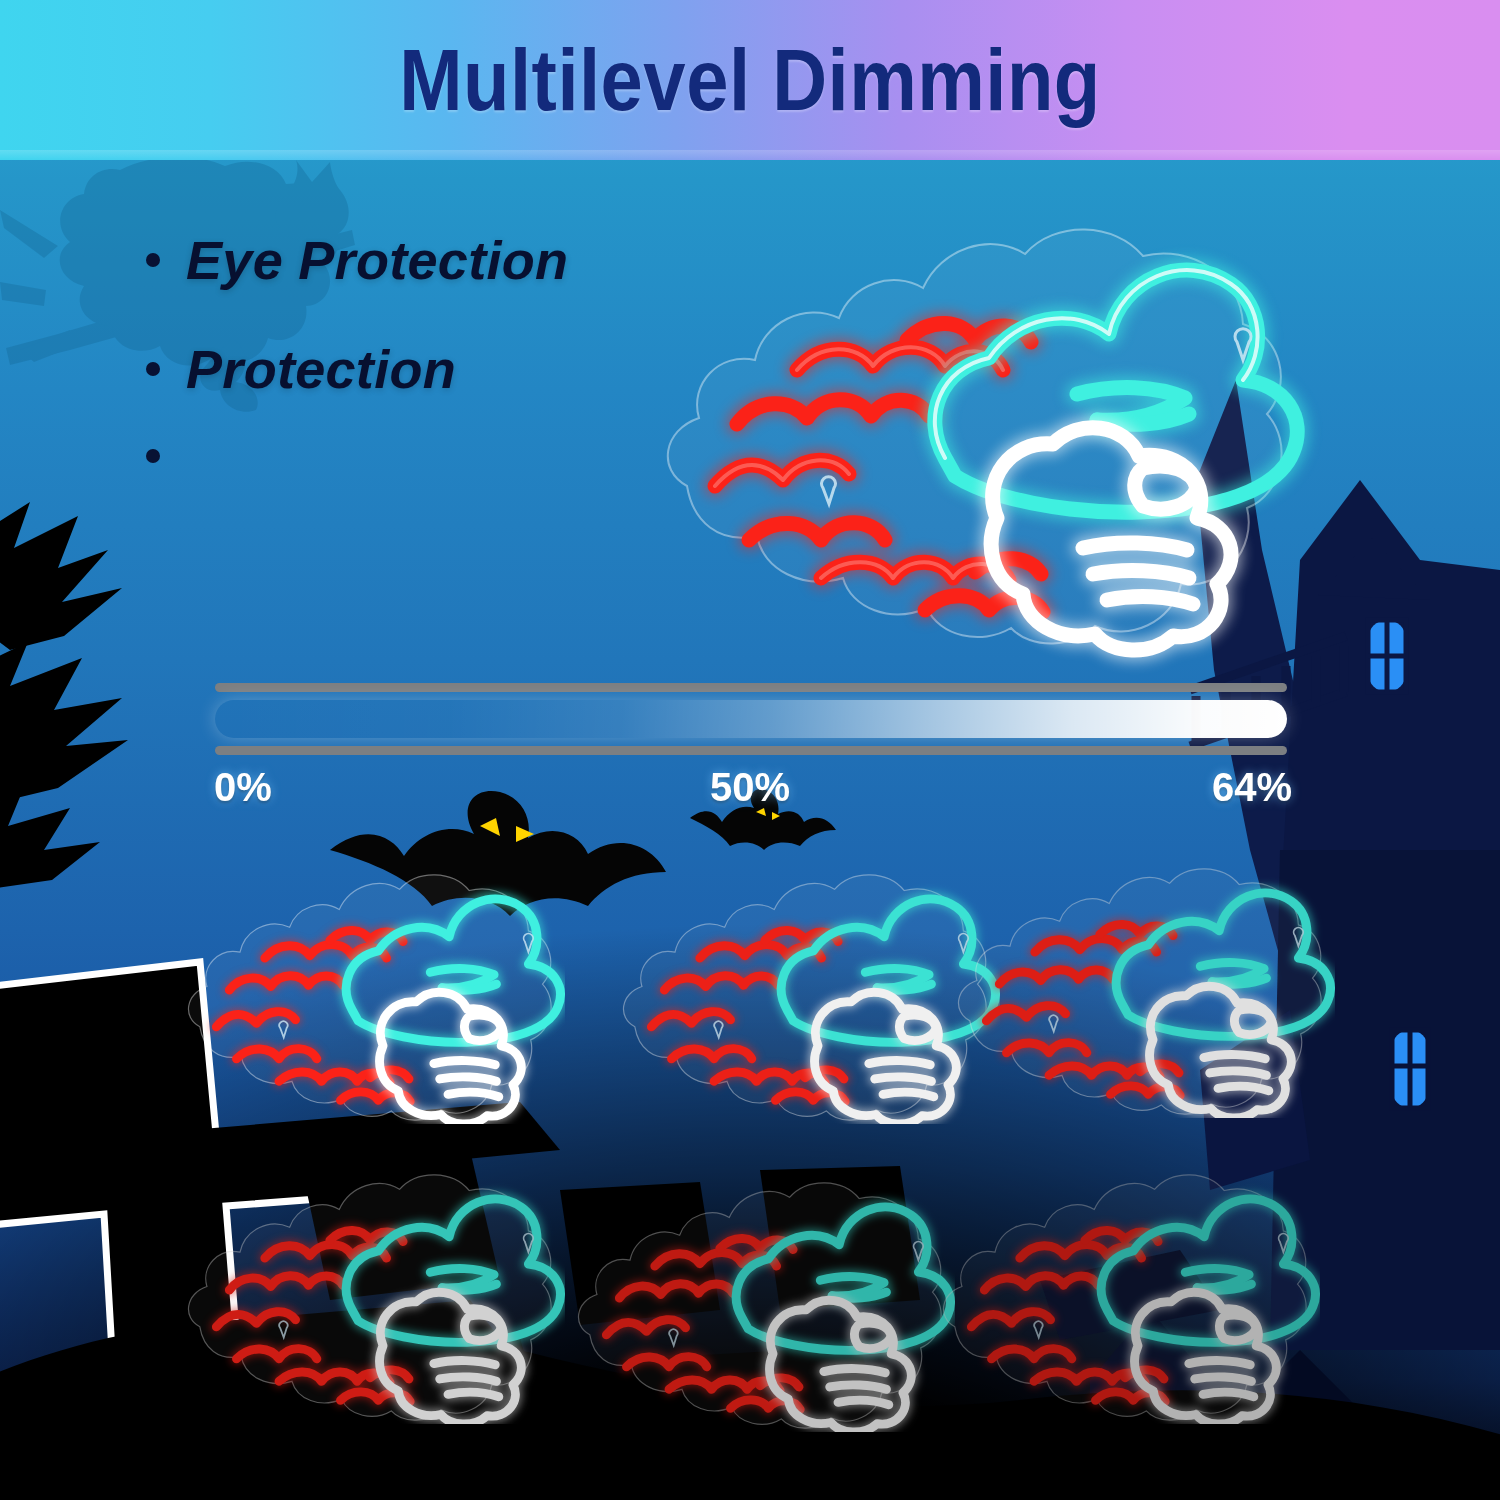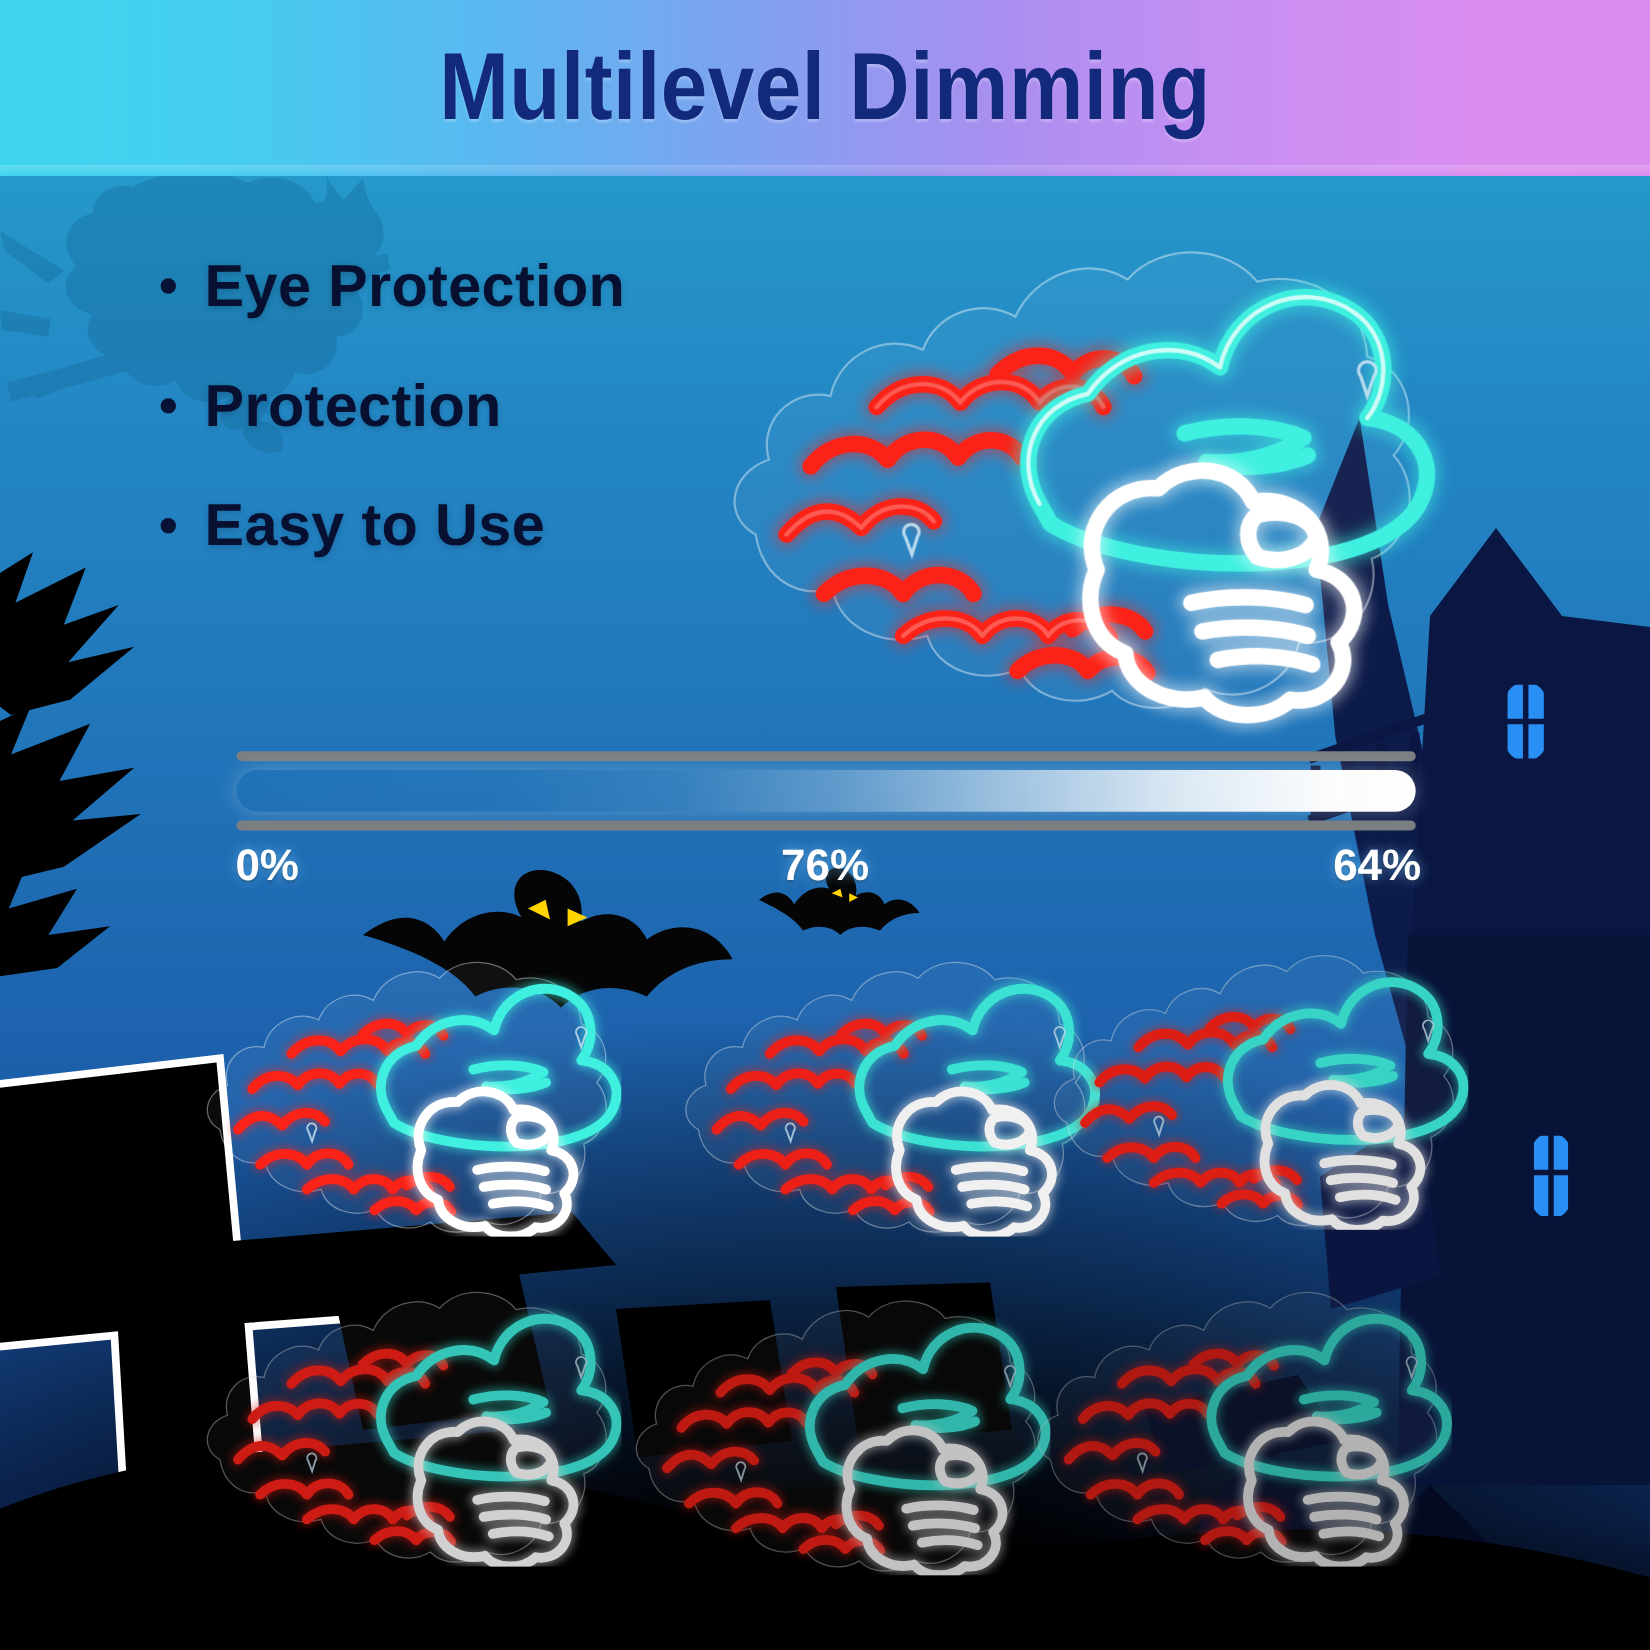--- a/index.html
+++ b/index.html
@@ -42,7 +42,7 @@
   }
   .btext{
     font-size:54px;font-weight:700;color:#071030;line-height:1.05;
-    letter-spacing:.3px;text-shadow:0 2px 6px rgba(0,0,0,.18);
+    letter-spacing:.3px;text-shadow:0 2px 6px rgba(0,0,0,.18);font-style:italic;
   }
 
   

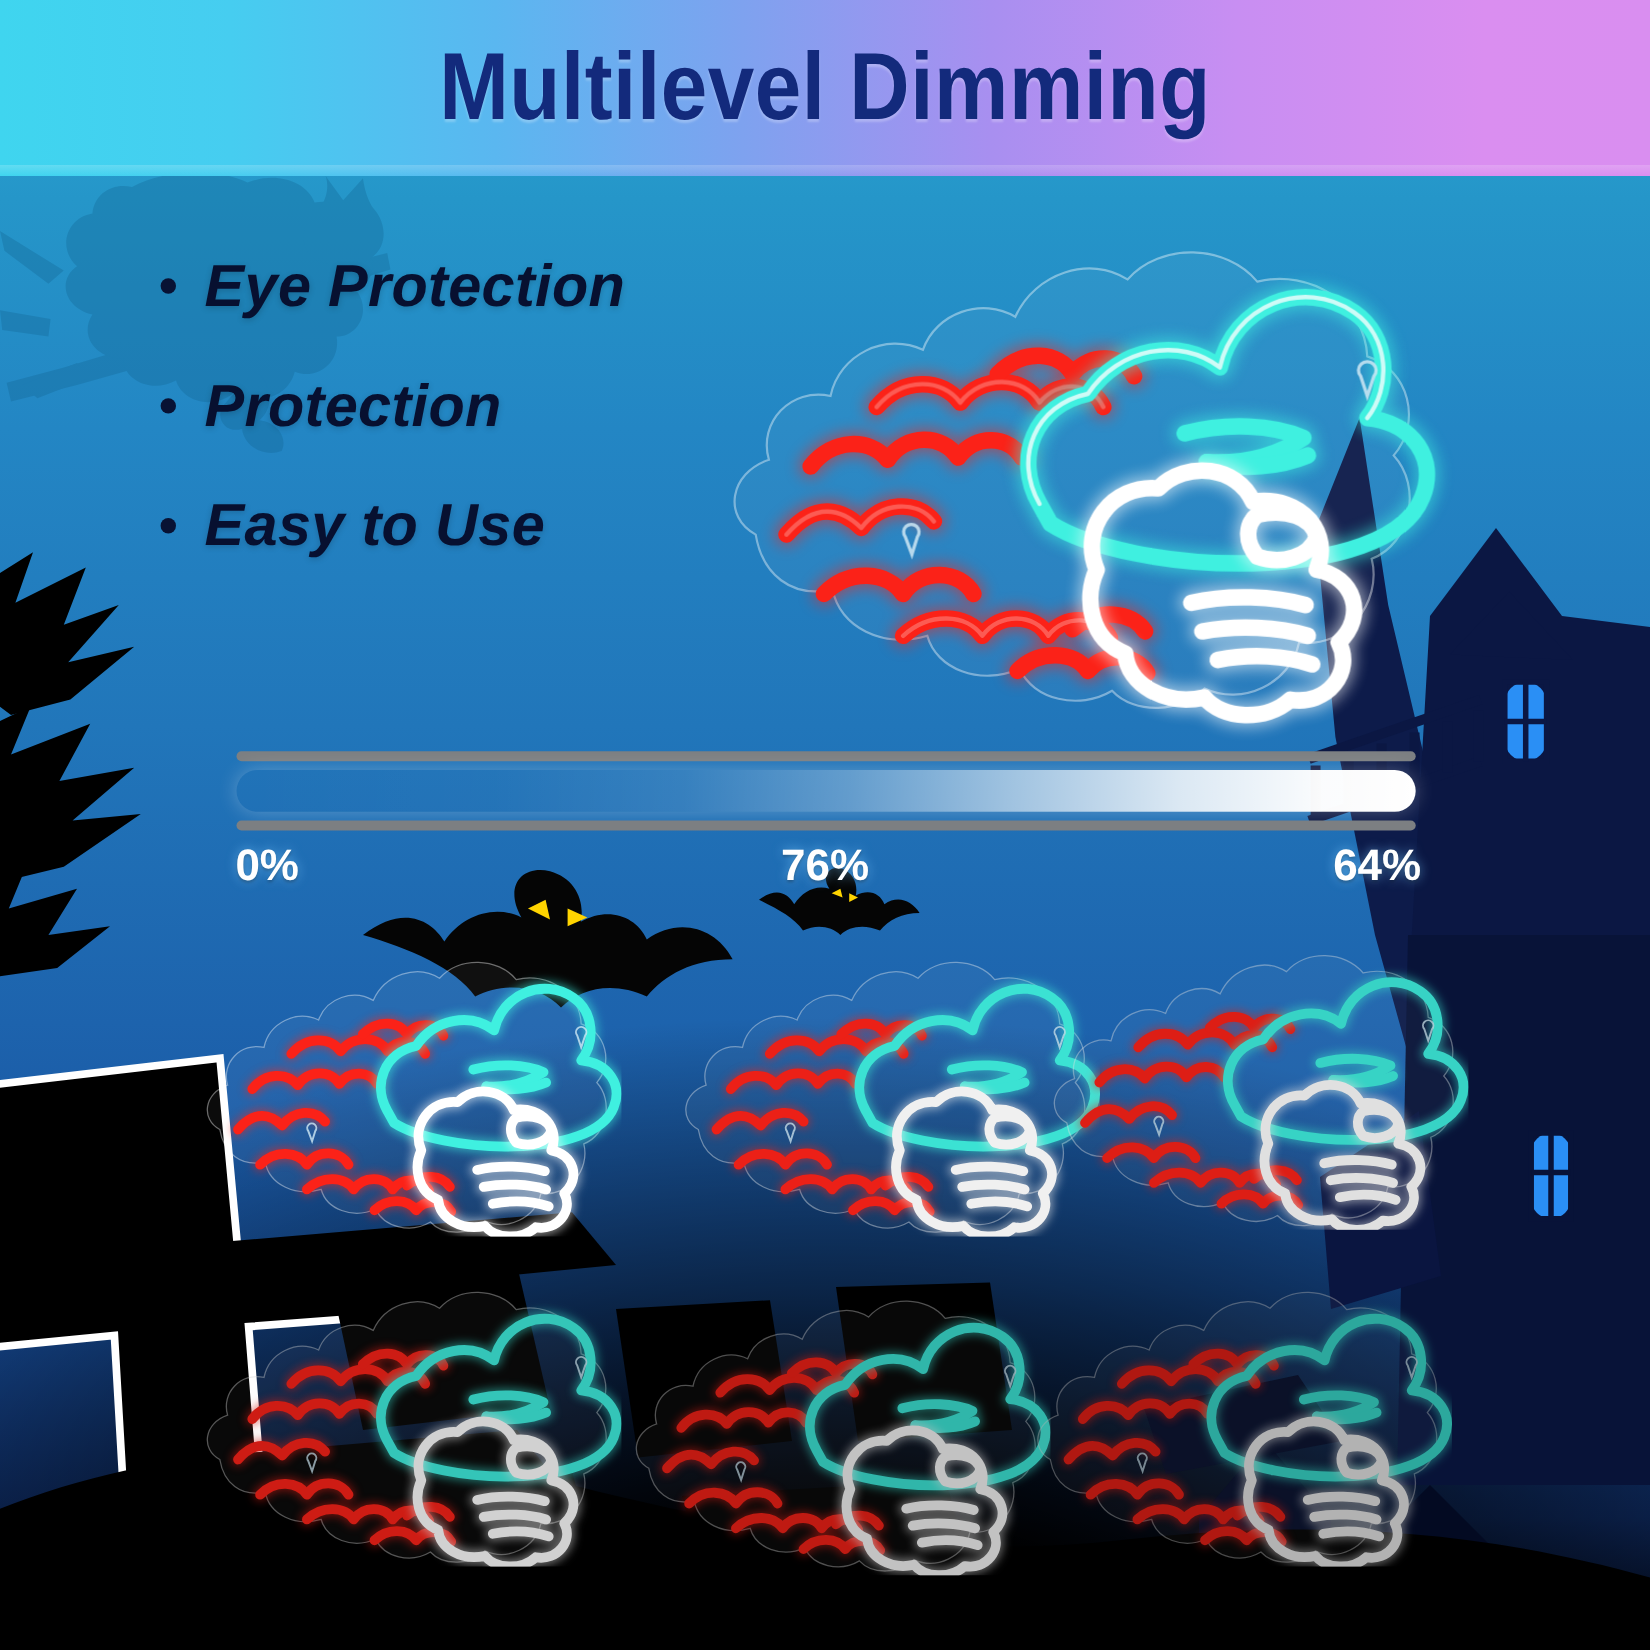--- a/index.html
+++ b/index.html
@@ -193,7 +193,6 @@
     </div>
     <div class="bullet">
       <span class="dot" title="•"></span>
-      <span class="btext">Easy to Use</span>
     </div>
   </div>
 

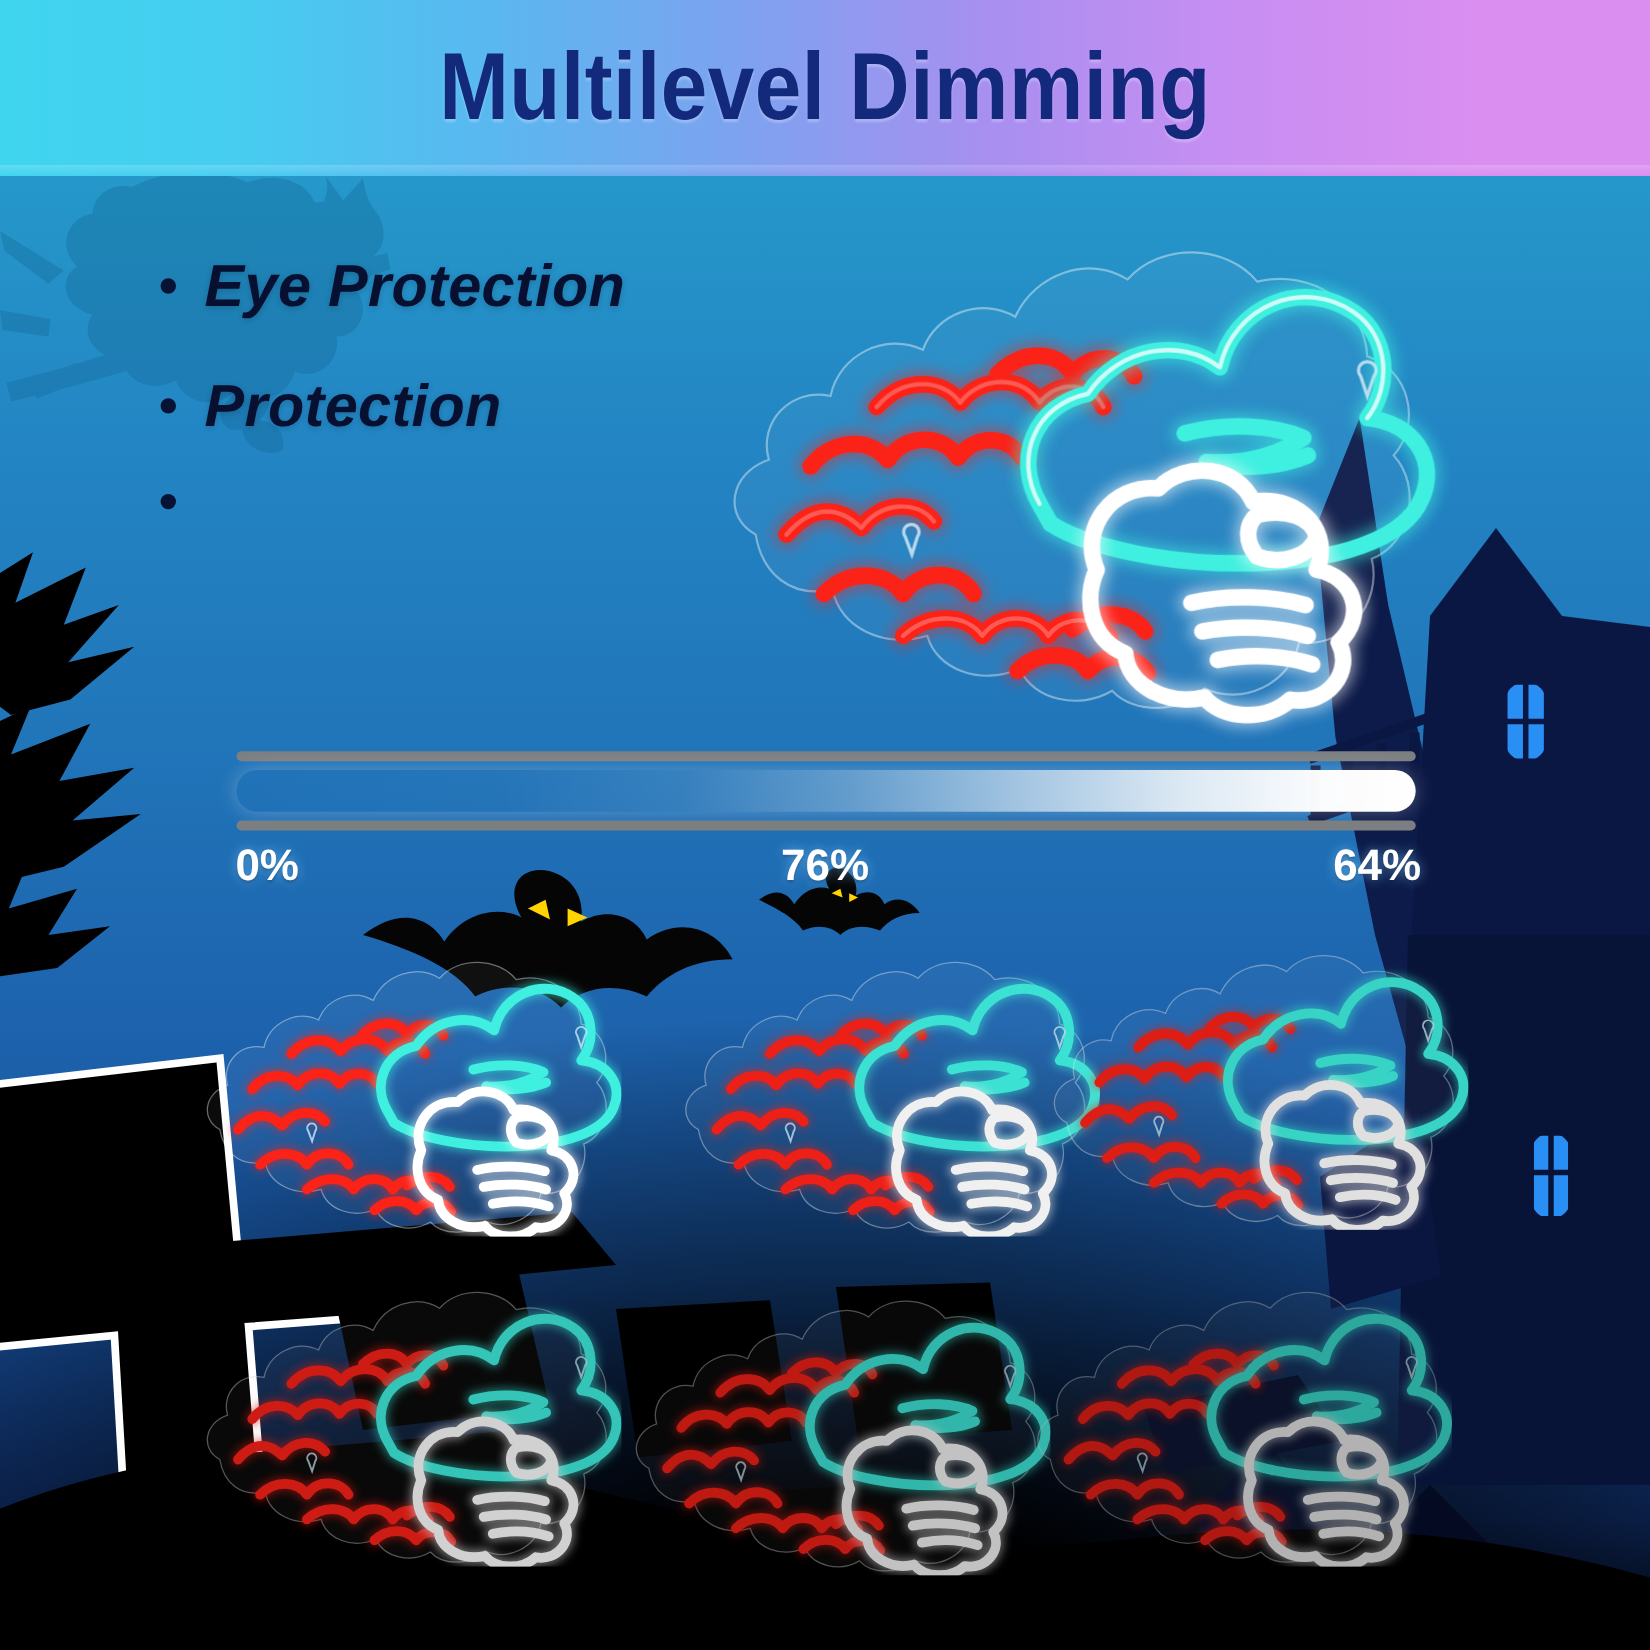--- a/index.html
+++ b/index.html
@@ -203,7 +203,7 @@
   </div>
   <div id="ticks">
     <span class="tick t0">0%</span>
-    <span class="tick t50">76%</span>
+    <span class="tick t50">50%</span>
     <span class="tick t100">64%</span>
   </div>
 

